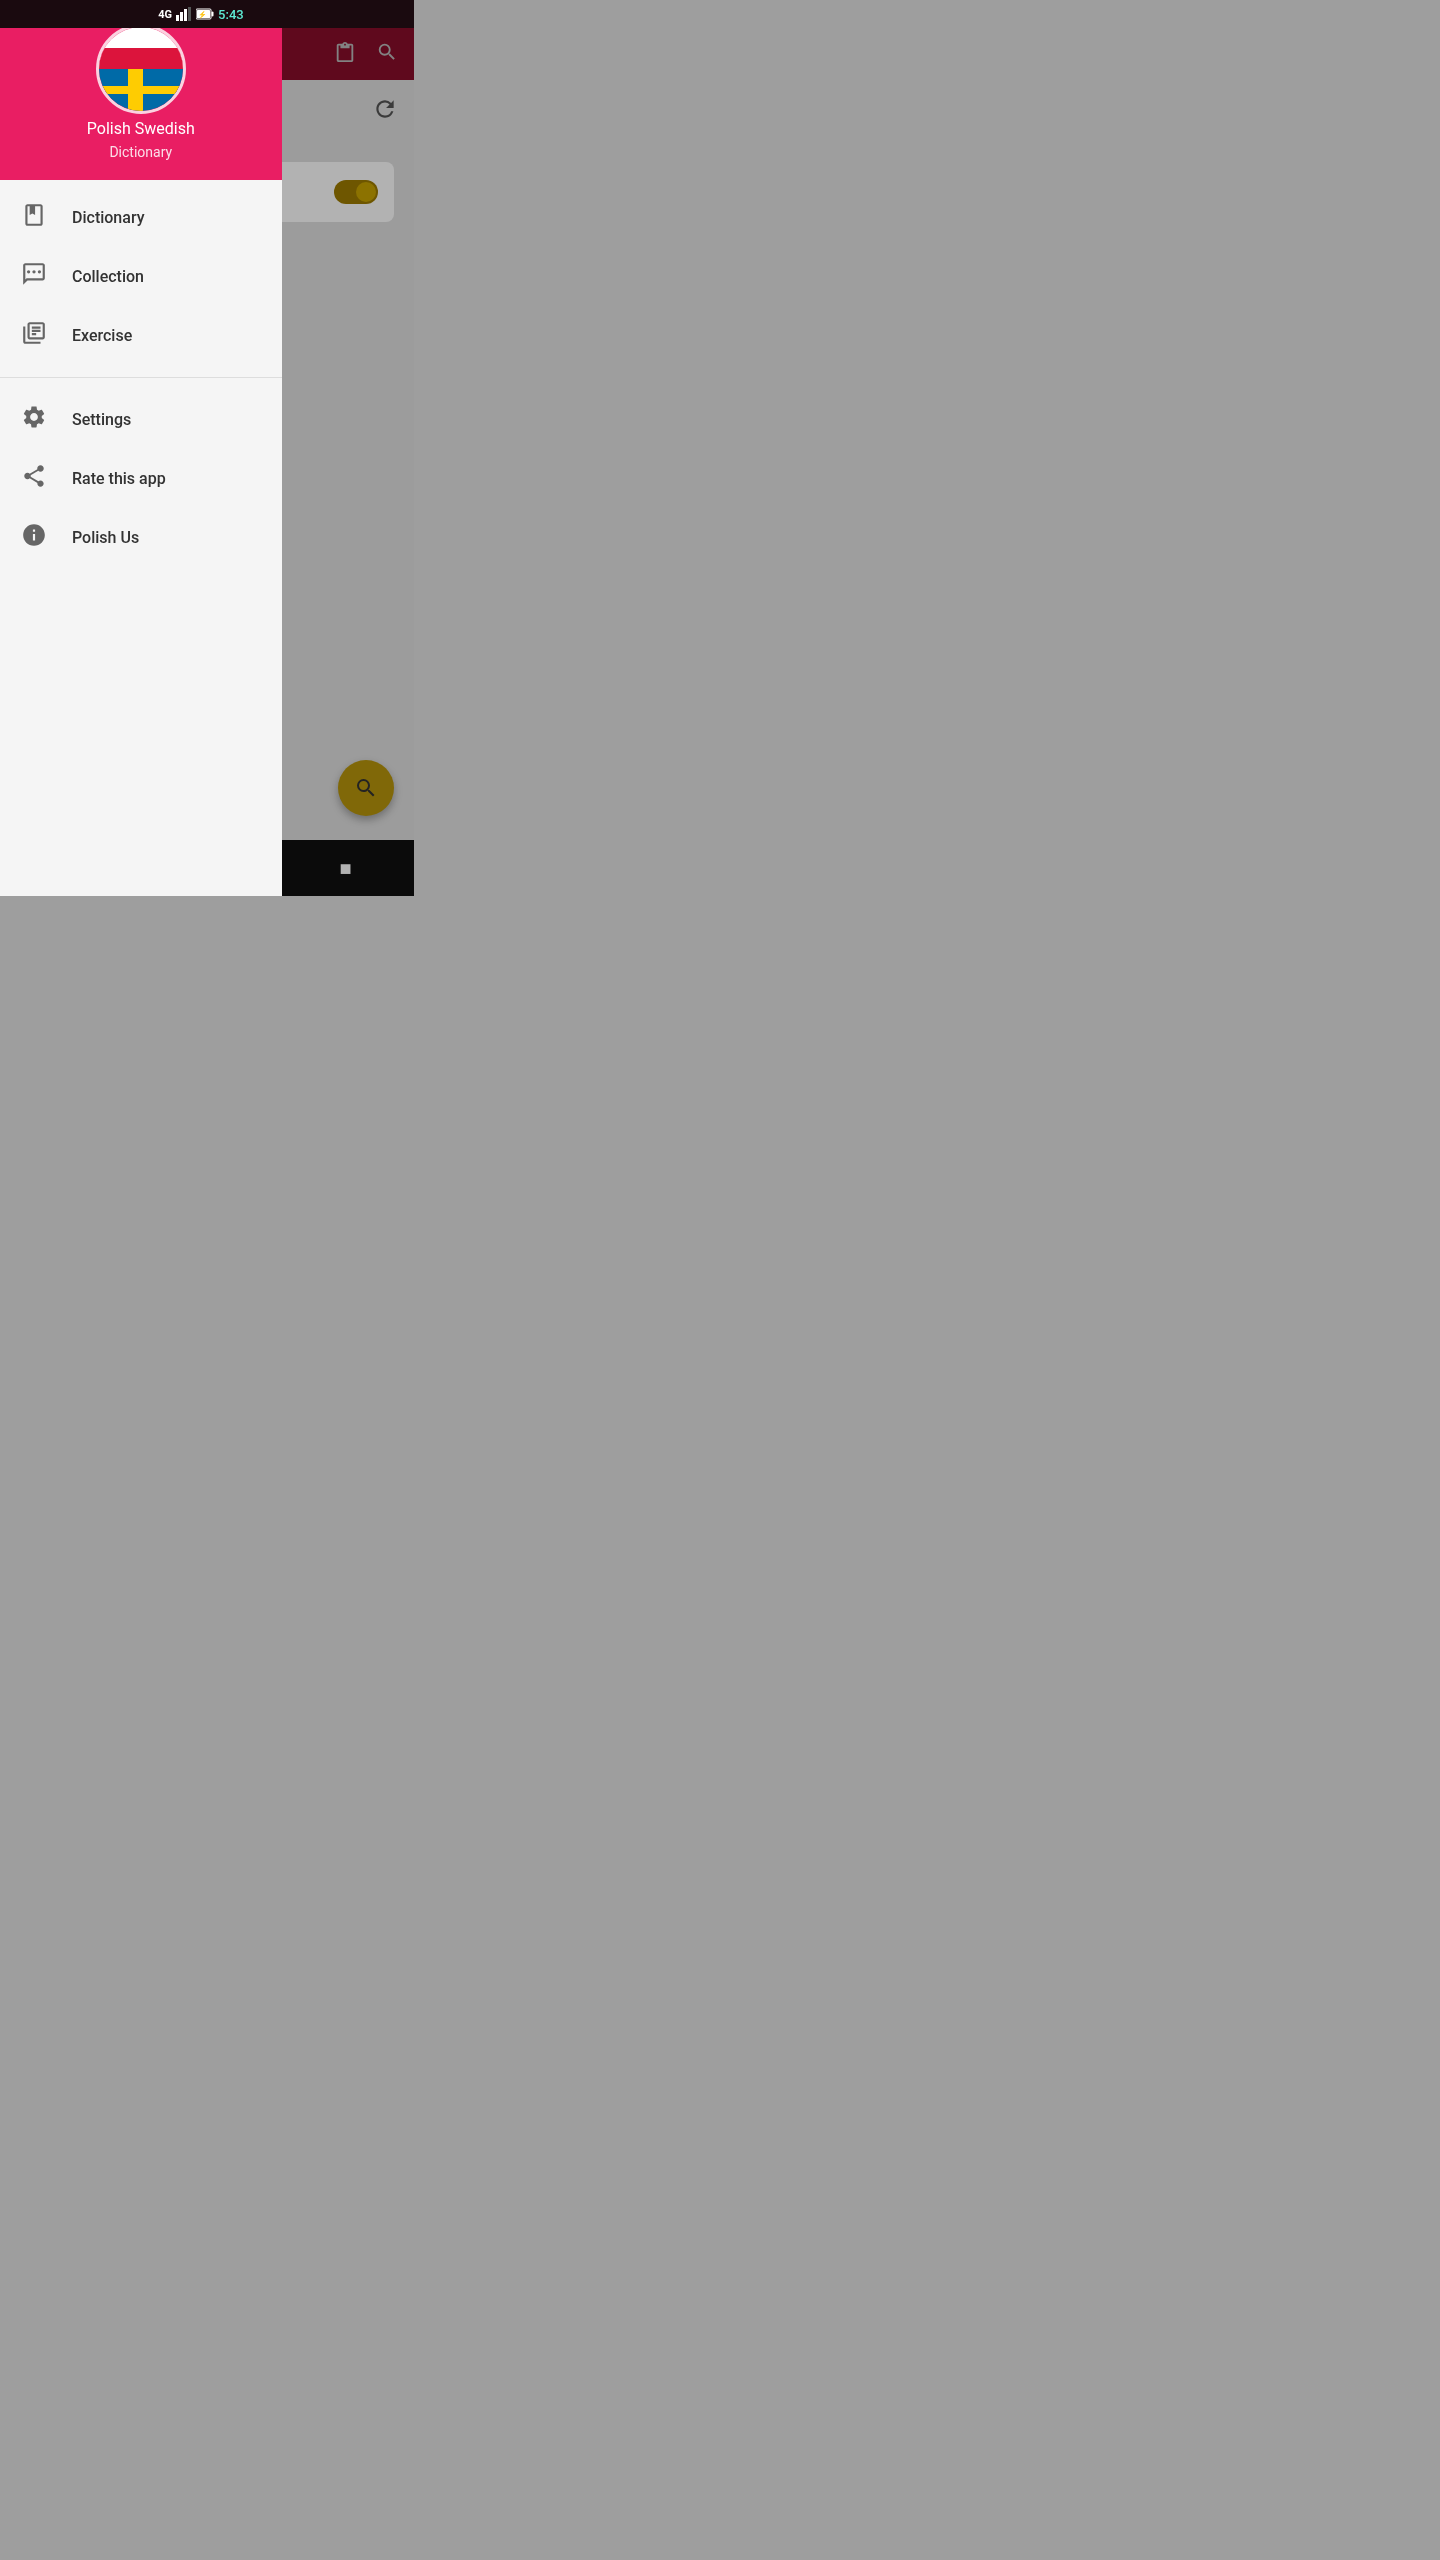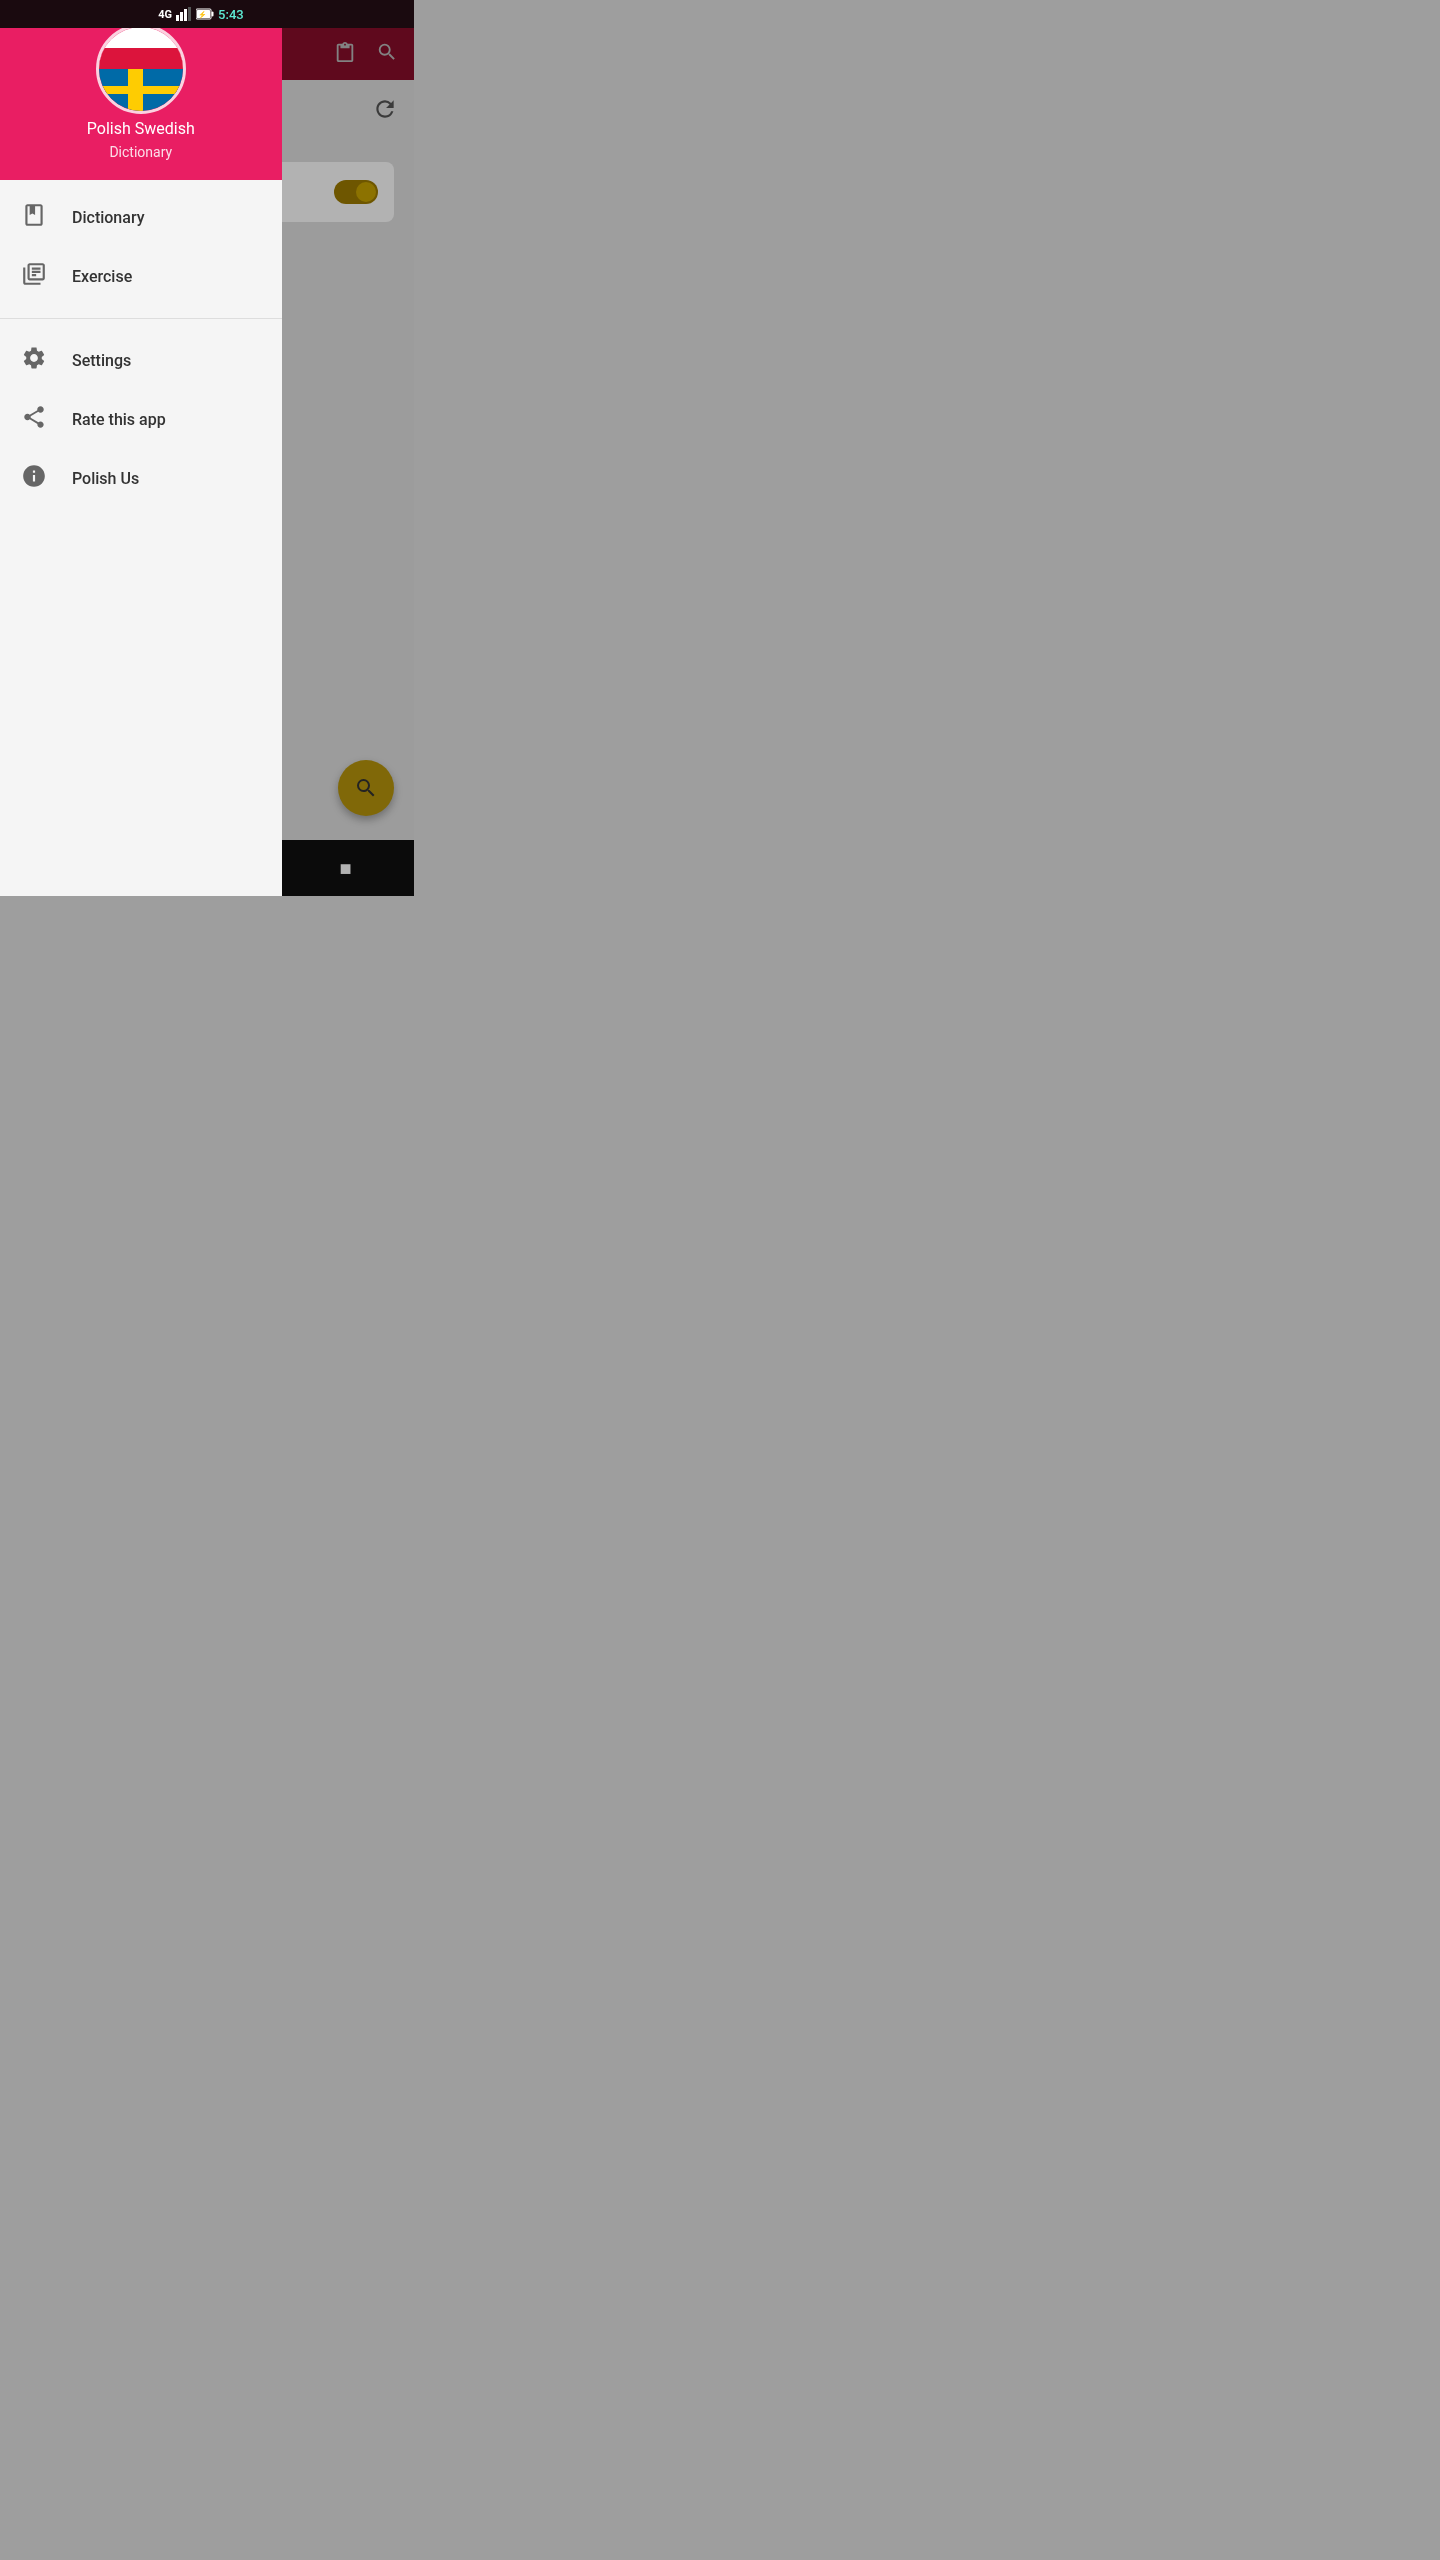--- a/index.html
+++ b/index.html
@@ -339,6 +339,17 @@
         <span class="drawer-label">Dictionary</span>
       </div>
 
+      <div class="drawer-item">
+        <span class="drawer-icon">
+          <svg class="icon-svg" viewBox="0 0 24 24">
+            <path d="M20 2H4c-1.1 0-2 .9-2 2v18l4-4h14c1.1 0 2-.9 2-2V4c0-1.1-.9-2-2-2zm0 14H5.17L4 17.17V4h16v12z"></path>
+            <circle cx="7" cy="10" r="1.5"></circle>
+            <circle cx="12" cy="10" r="1.5"></circle>
+            <circle cx="17" cy="10" r="1.5"></circle>
+          </svg>
+        </span>
+        <span class="drawer-label">Collection</span>
+      </div>
 
       <div class="drawer-item">
         <span class="drawer-icon">

